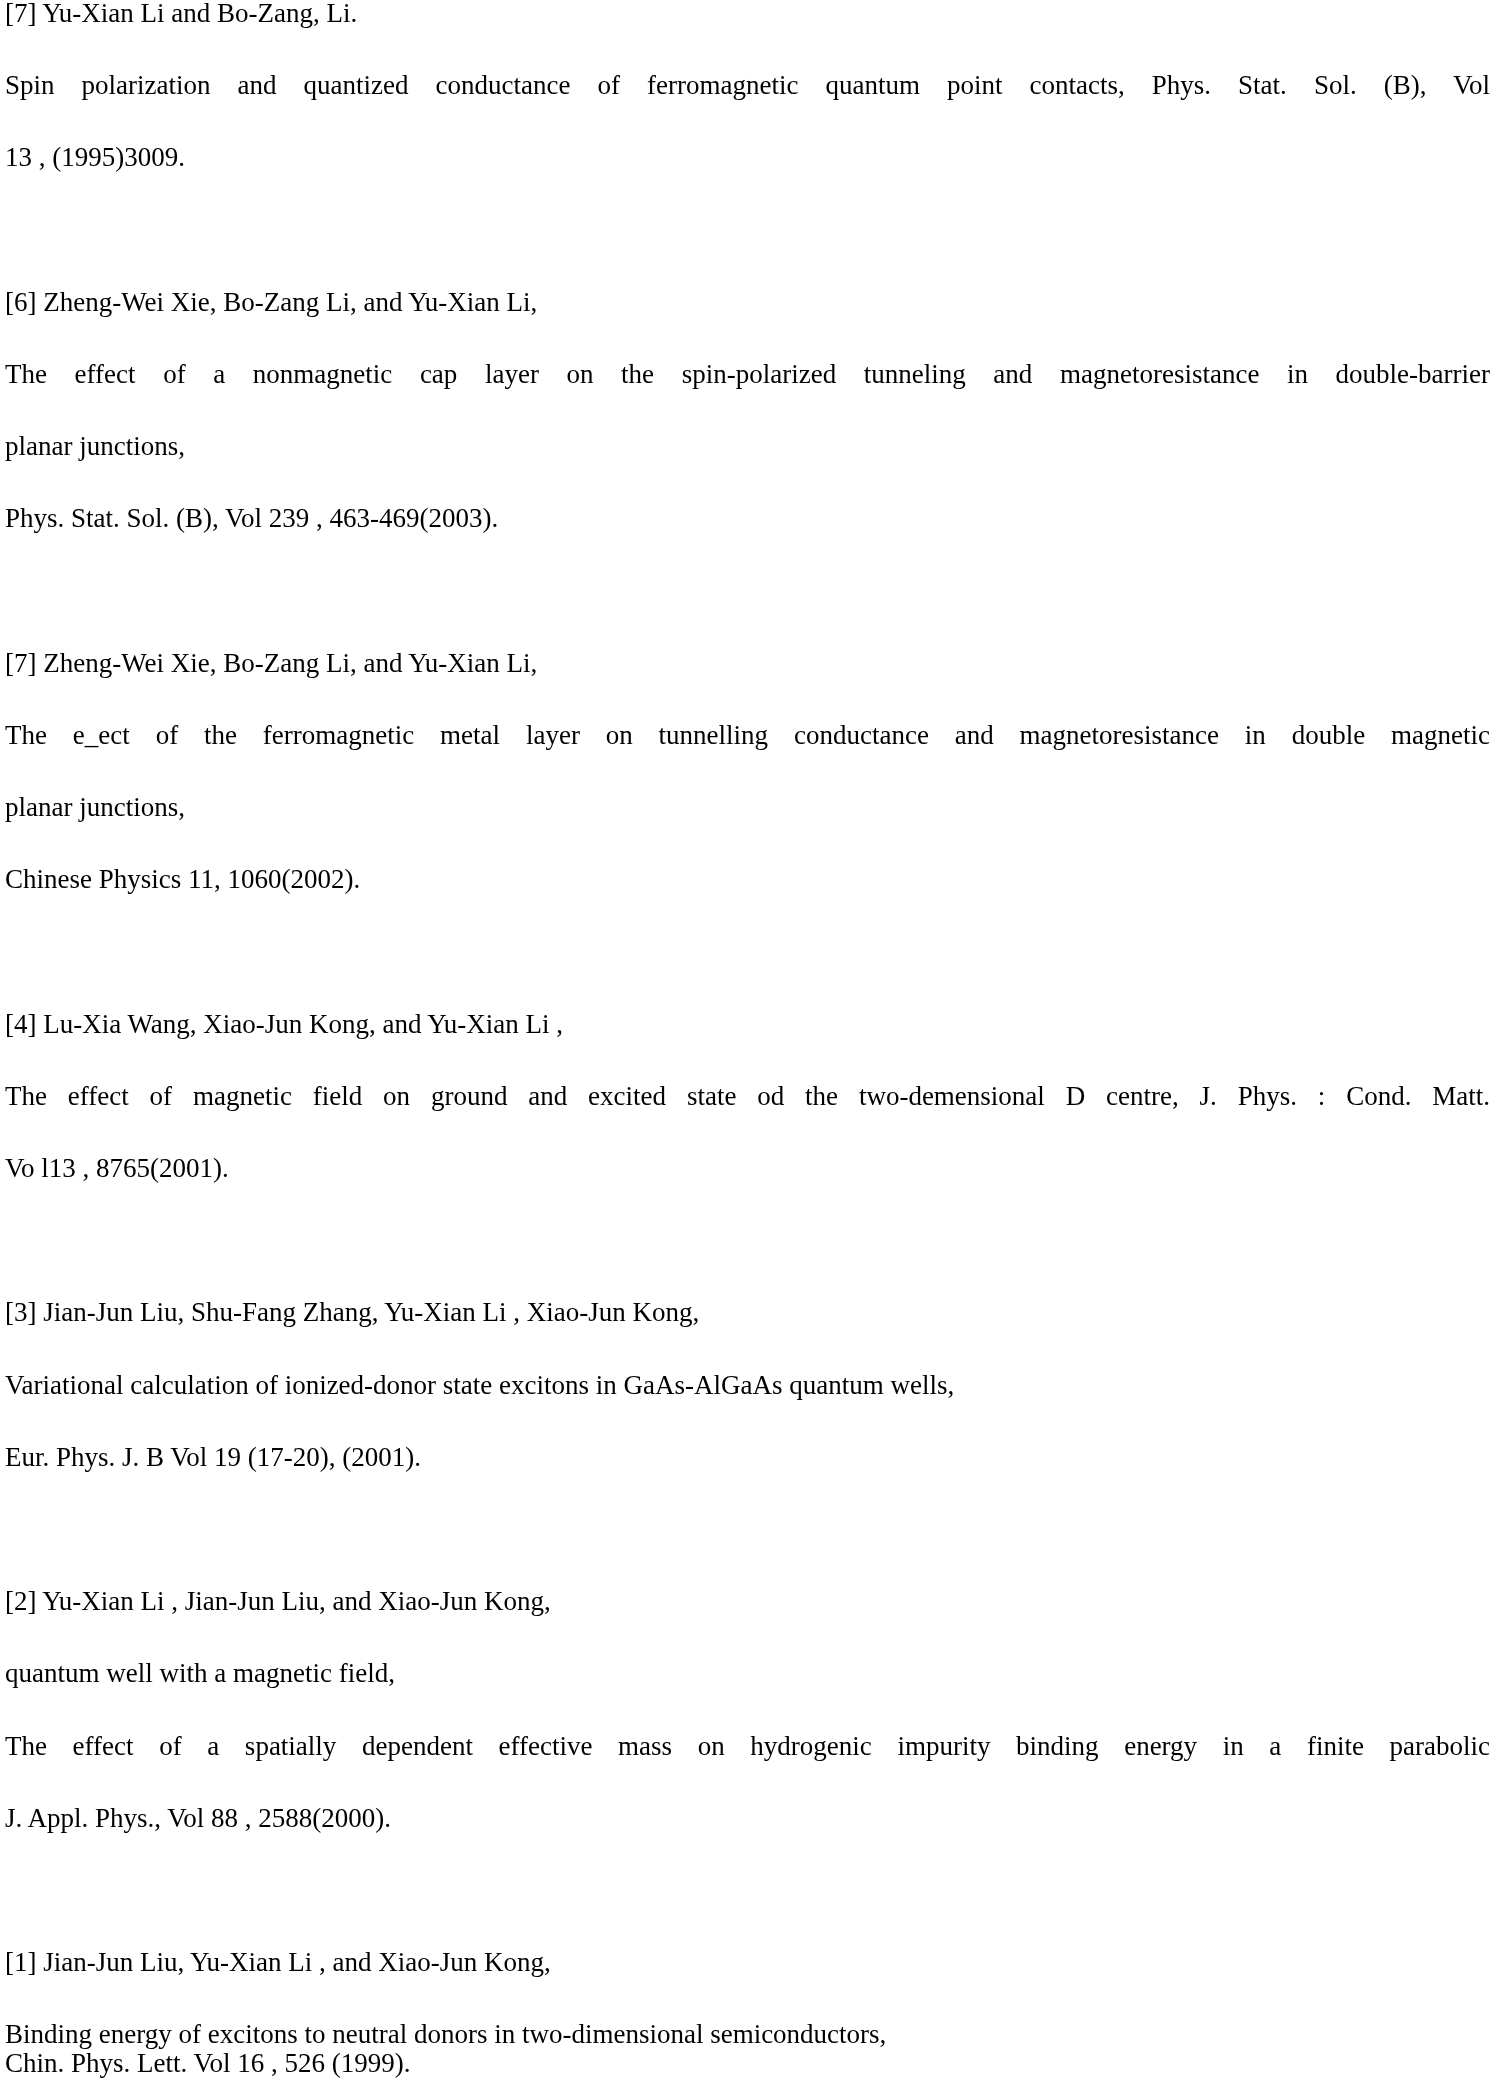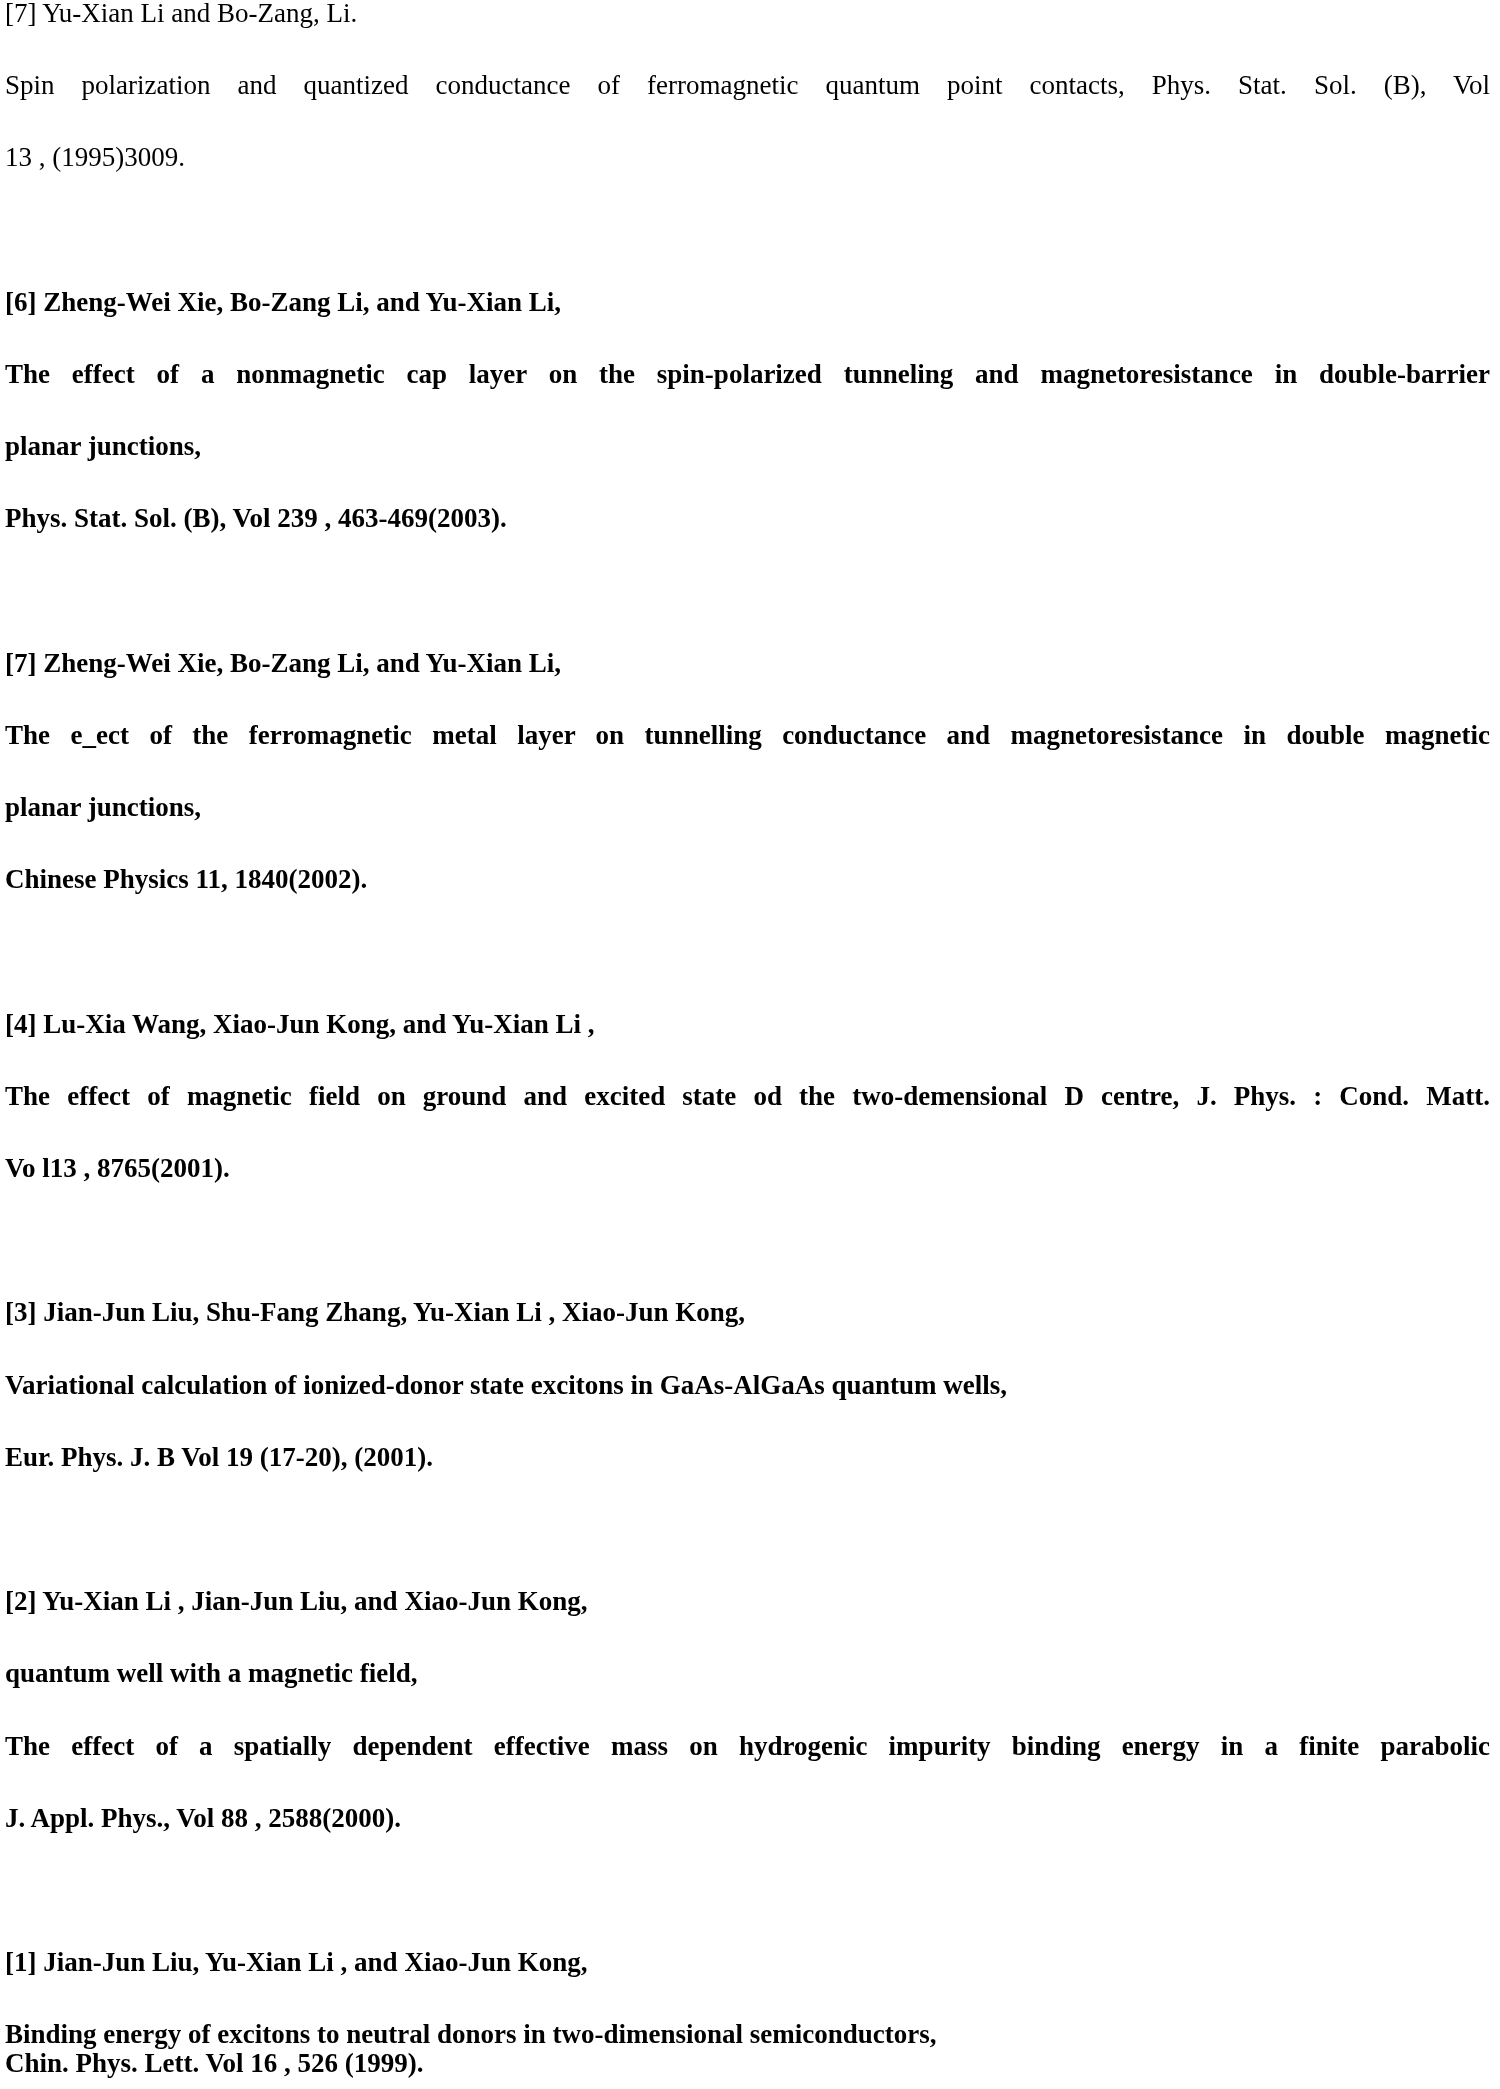--- a/index.html
+++ b/index.html
@@ -28,7 +28,7 @@
     text-align: justify;
     text-align-last: justify;
   }
-  .ref + .ref { margin-top: 72.2px; font-weight: bold; }
+  .ref + .ref { margin-top: 72.2px; }
   .ref:last-child .line:last-child { margin-top: -43px; }
 </style>
 </head>

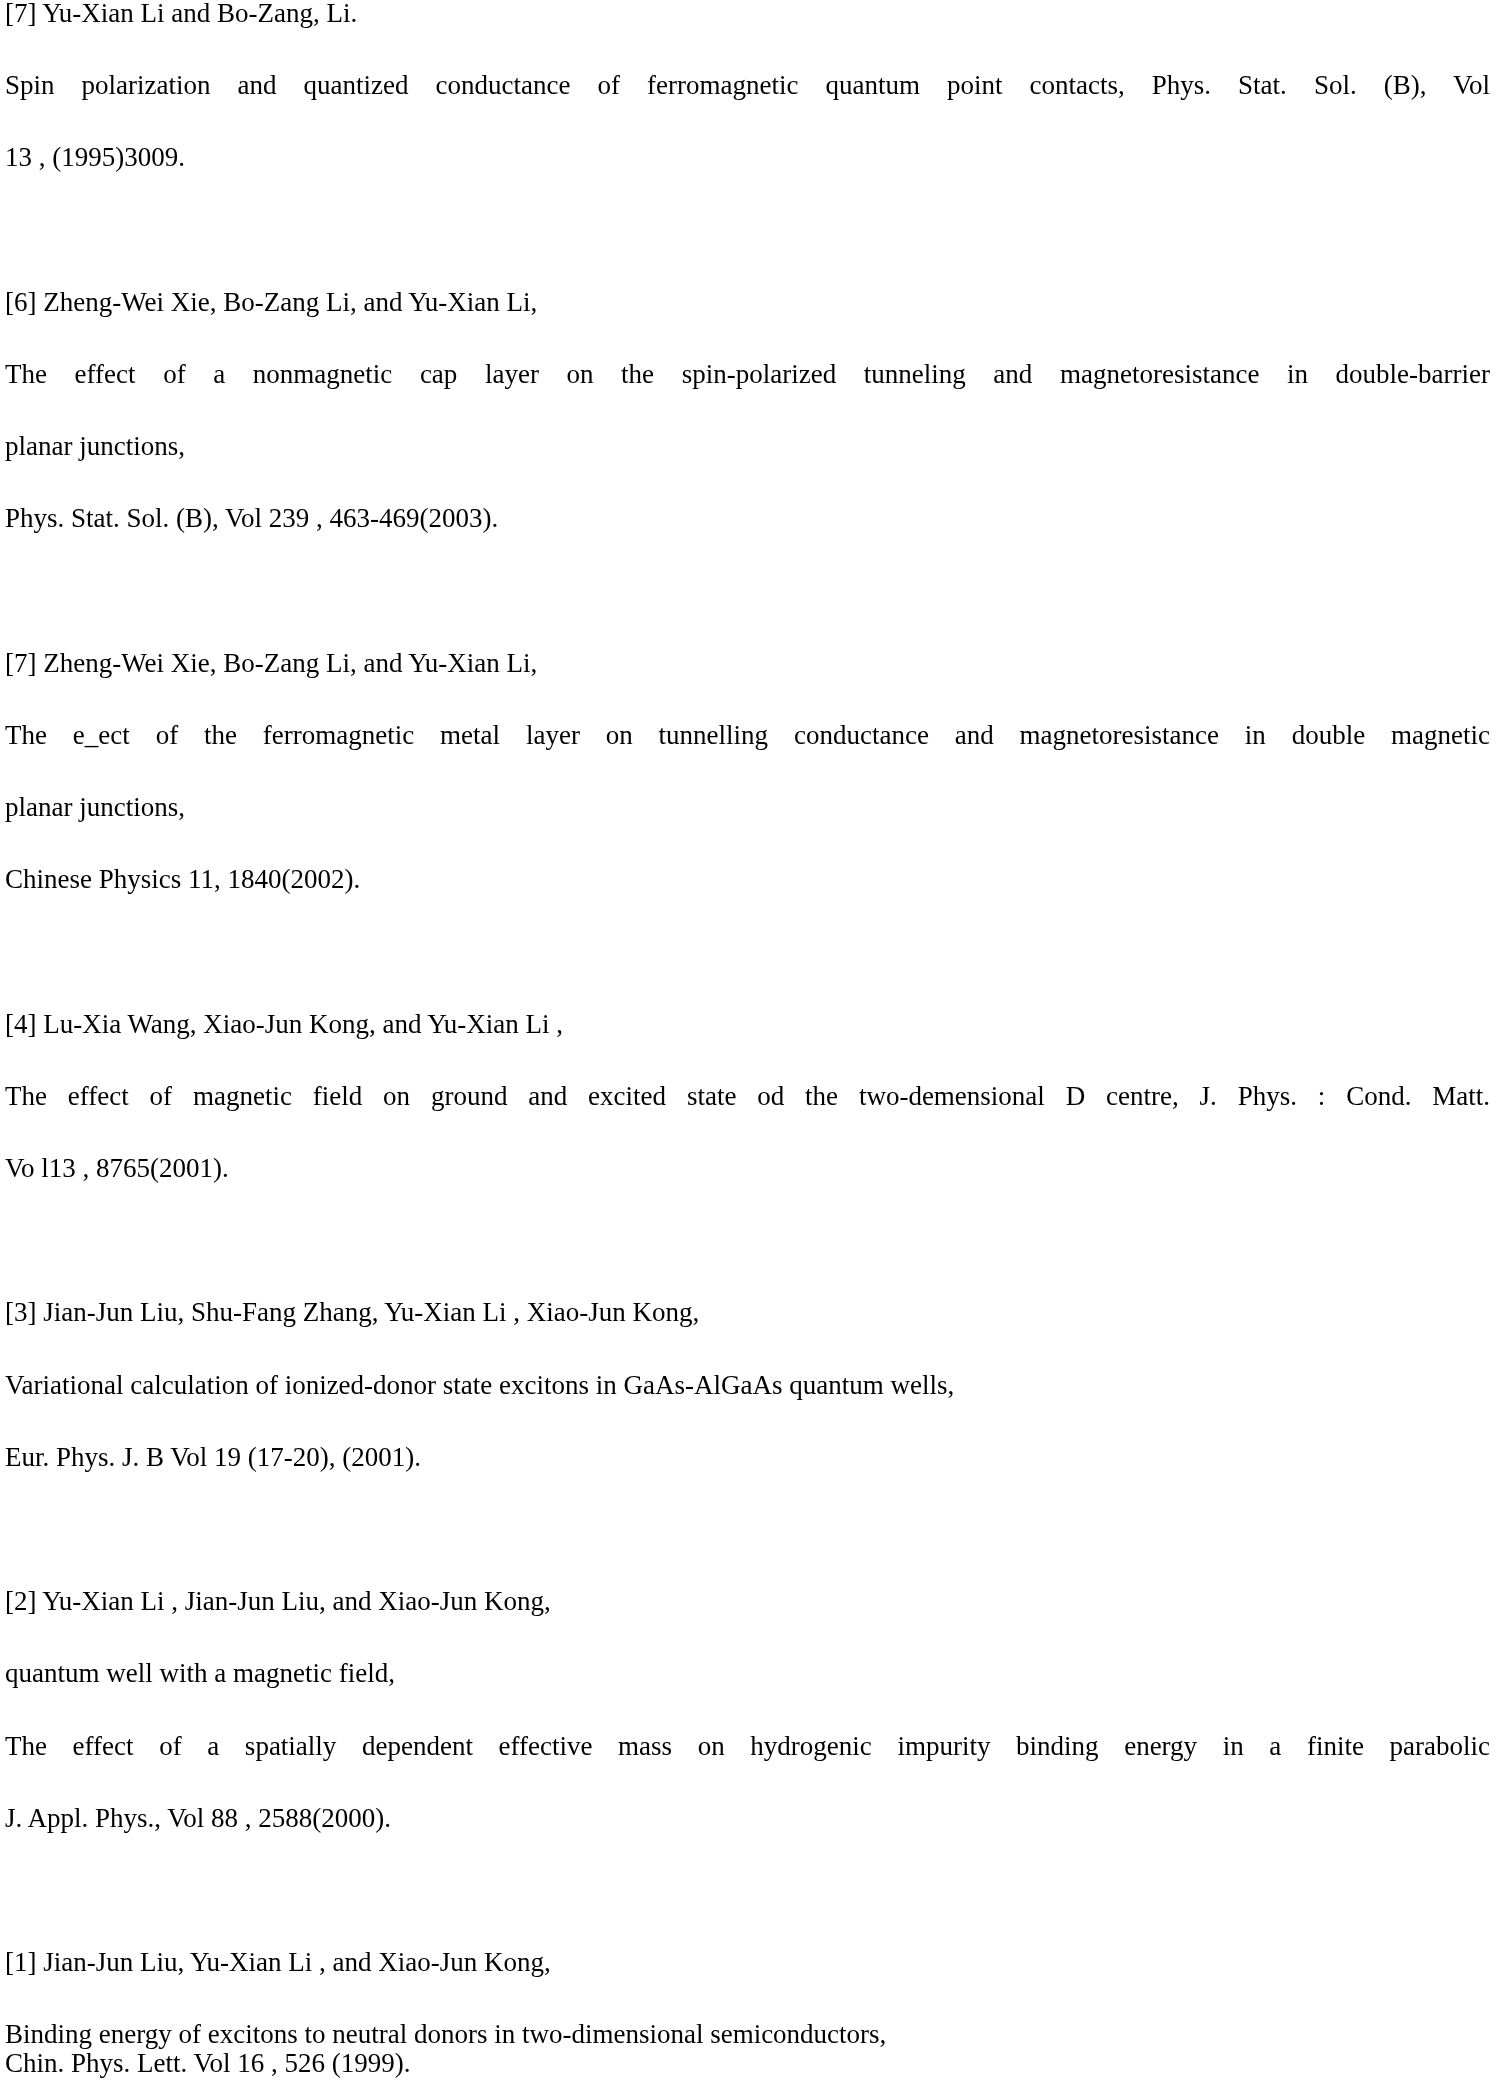--- a/index.html
+++ b/index.html
@@ -50,7 +50,7 @@
       <div class="line">[7] Zheng-Wei Xie, Bo-Zang Li, and Yu-Xian Li,</div>
       <div class="line j">The e_ect of the ferromagnetic metal layer on tunnelling conductance and magnetoresistance in double magnetic</div>
       <div class="line">planar junctions,</div>
-      <div class="line">Chinese Physics 11, 1840(2002).</div>
+      <div class="line">Chinese Physics 11, 1060(2002).</div>
     </div>
     <div class="ref">
       <div class="line">[4] Lu-Xia Wang, Xiao-Jun Kong, and Yu-Xian Li ,</div>

